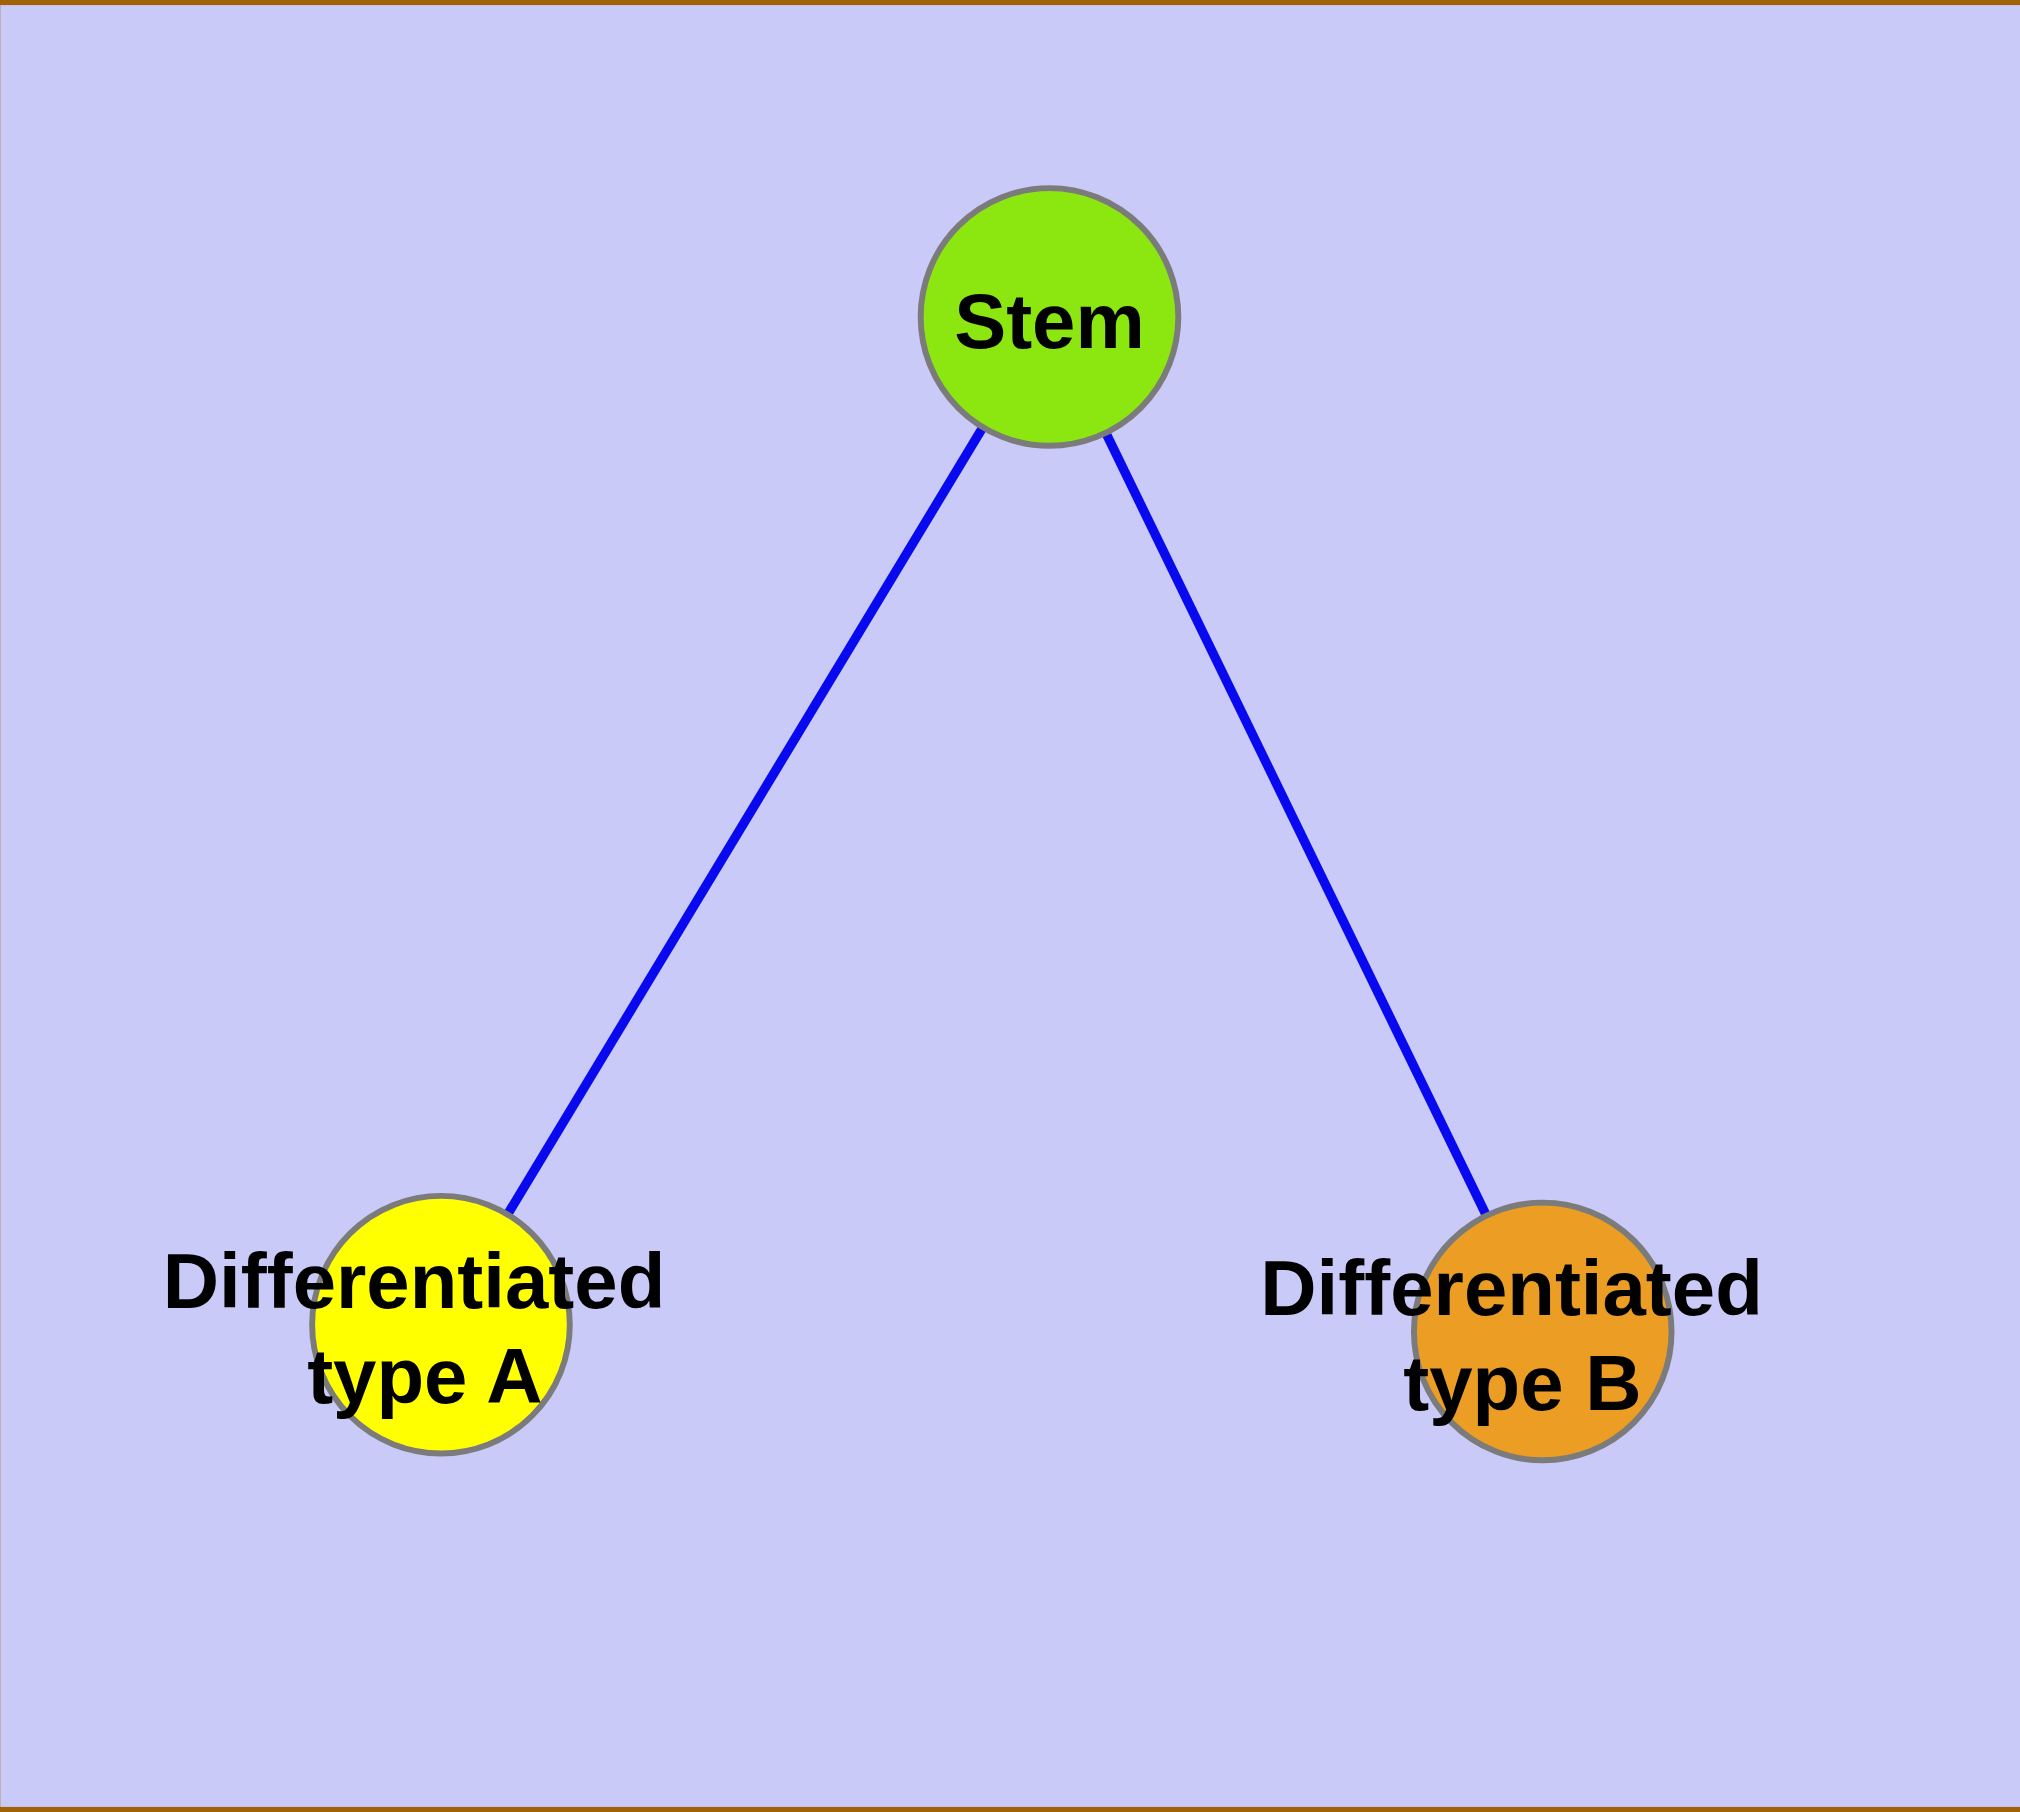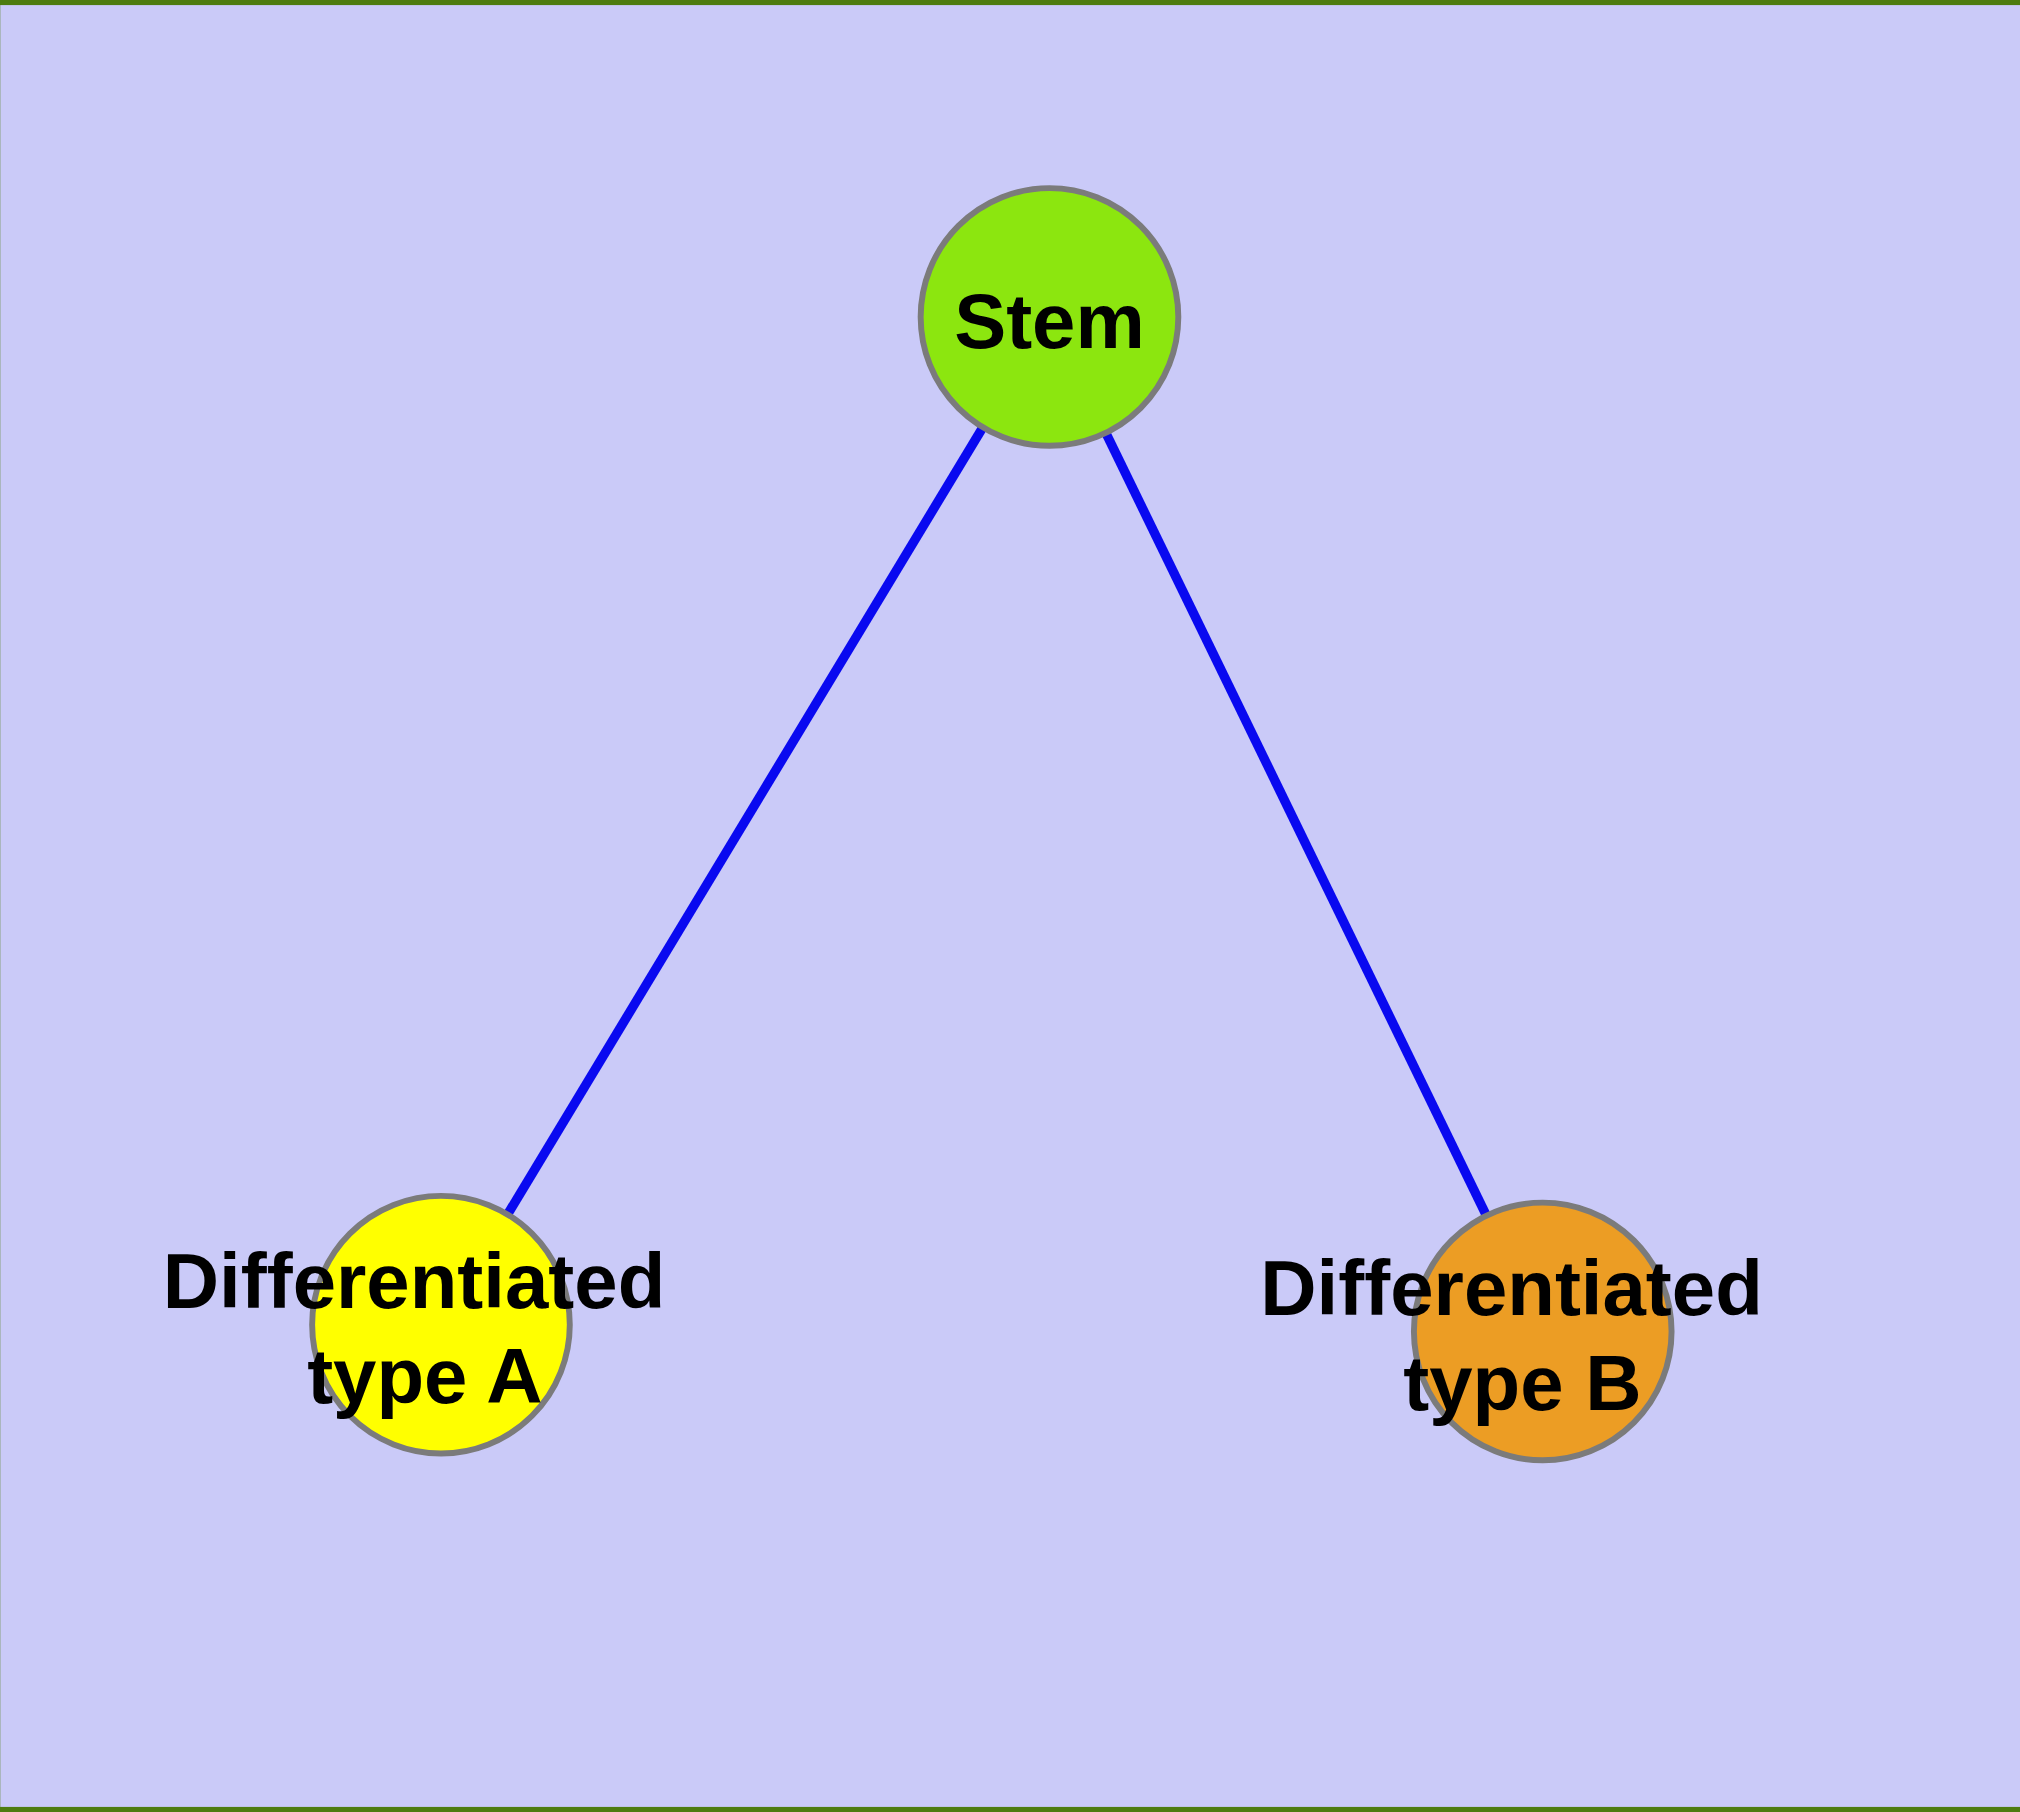--- a/index.html
+++ b/index.html
@@ -11,7 +11,7 @@
     position: relative;
     width: 2021px;
     height: 1812px;
-    background: #4d7c0f;
+    background: #a16207;
     overflow: hidden;
     font-family: "Liberation Sans", sans-serif;
   }

